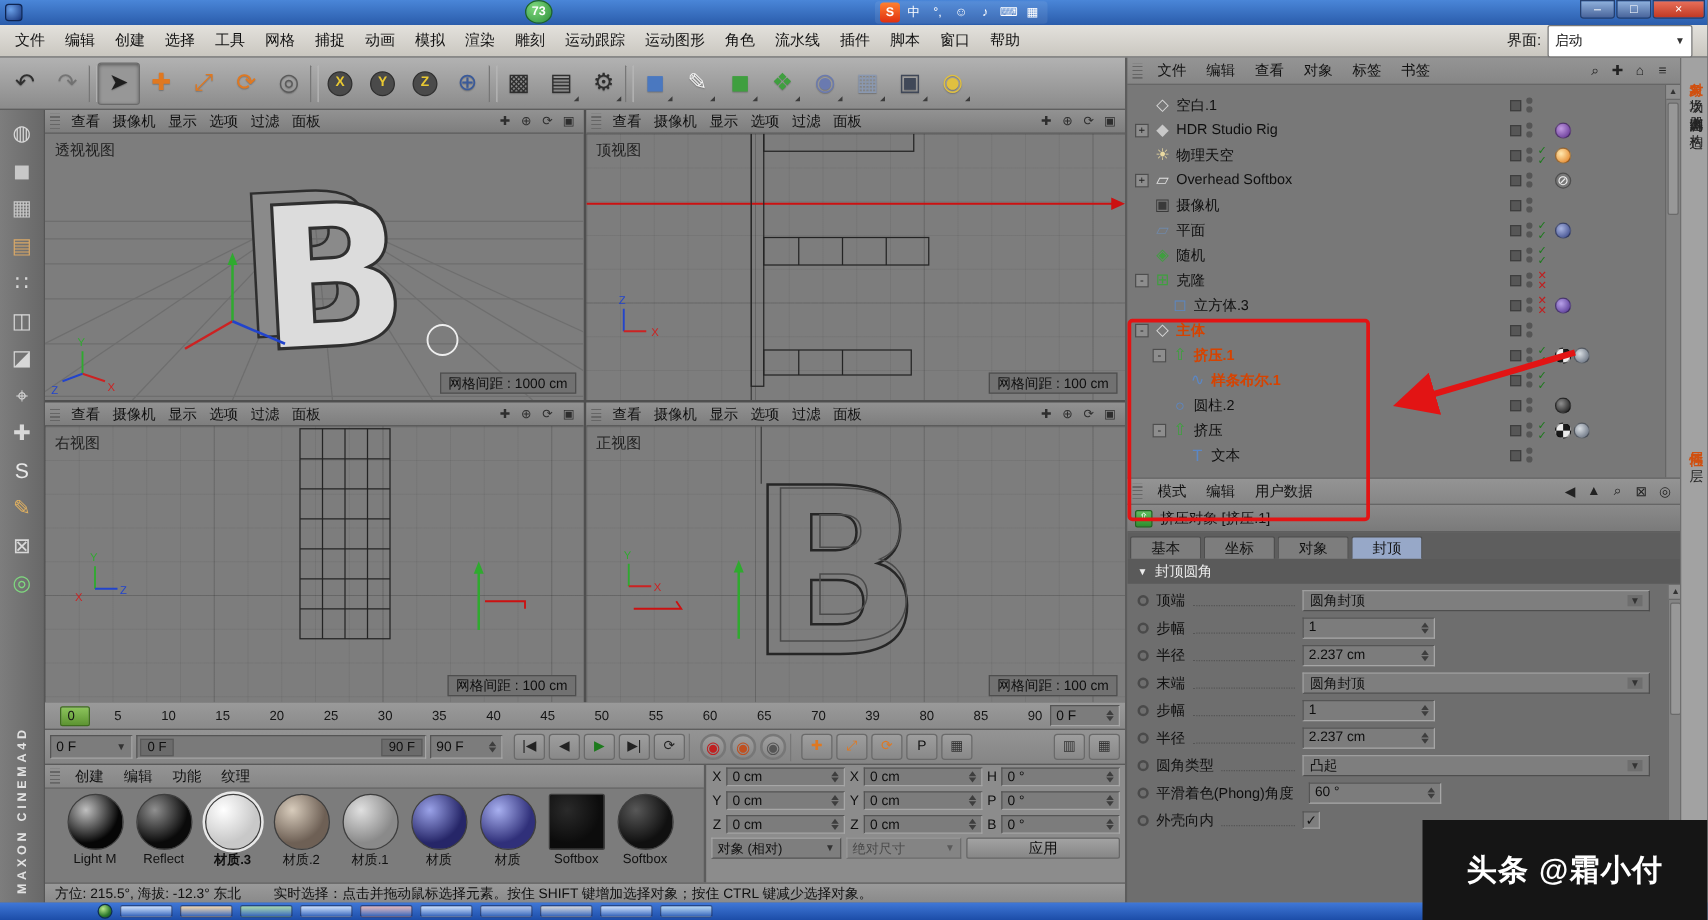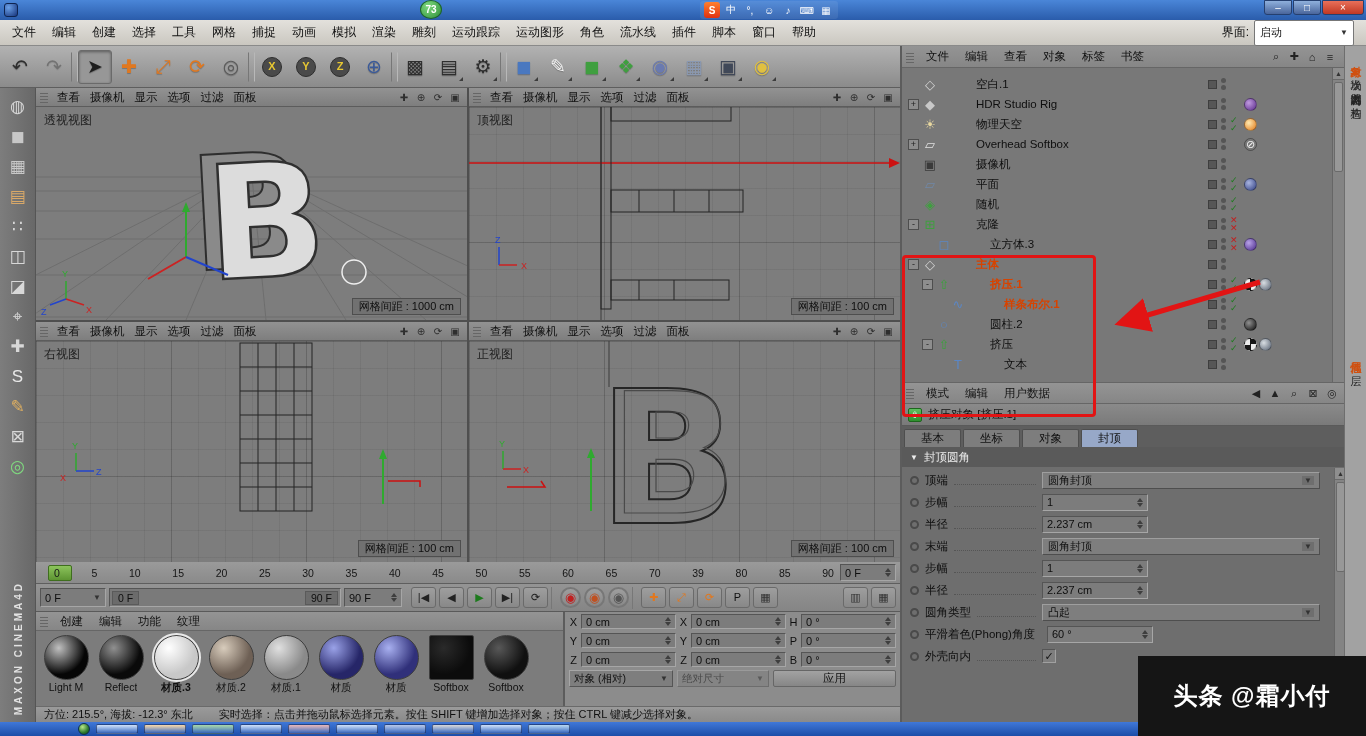--- a/index.html
+++ b/index.html
@@ -24,7 +24,7 @@
   #main-menus{display:flex;align-items:center;}
   .menu-item{padding:0 8px;font-size:12px;color:#111;white-space:nowrap;}
   #interface-box{margin-left:auto;display:flex;align-items:center;gap:5px;padding-right:8px;}
-  #interface-select{width:100px;height:18px;background:#fff;border:1px solid #777;border-radius:2px;display:flex;align-items:center;justify-content:space-between;padding:12px 5px;font-size:11px;}
+  #interface-select{width:116px;height:18px;background:#fff;border:1px solid #777;border-radius:2px;display:flex;align-items:center;justify-content:space-between;padding:12px 5px;font-size:11px;}
   .dna{font-size:8px;color:#333;}
 
   

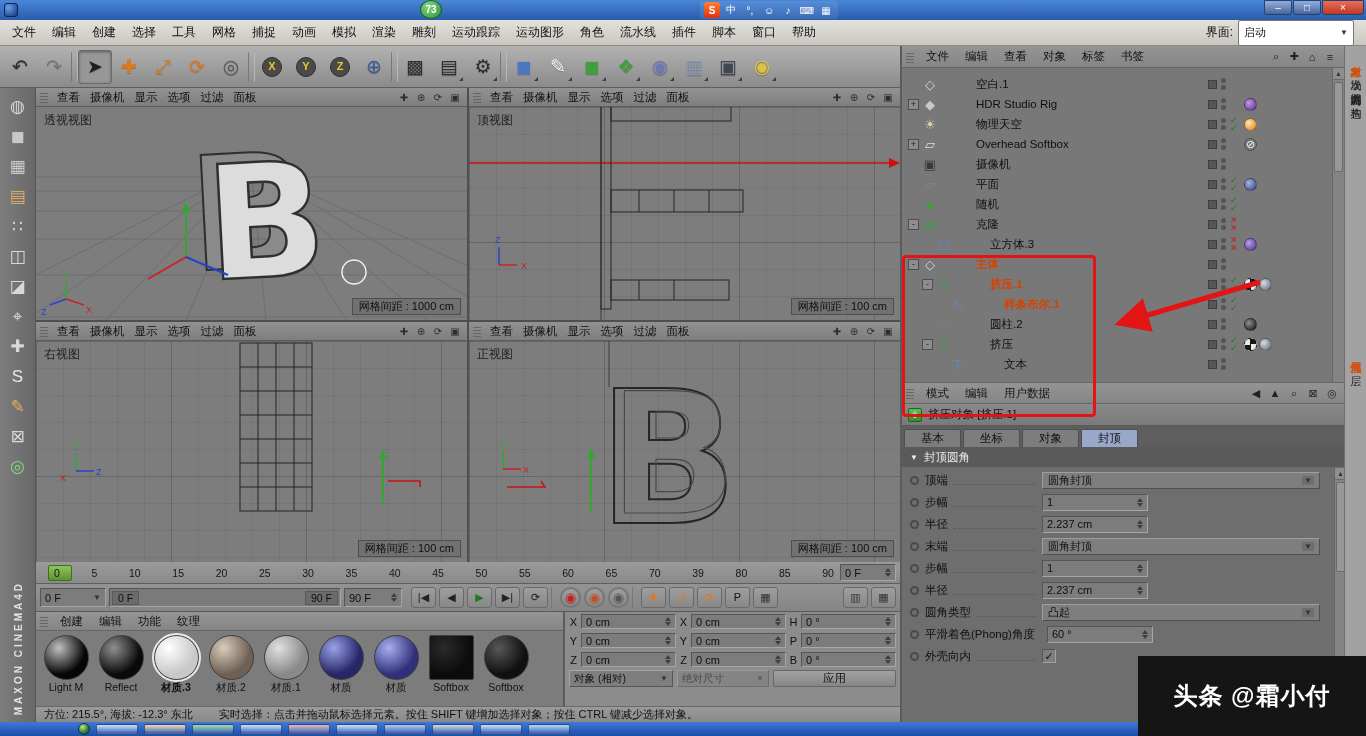--- a/index.html
+++ b/index.html
@@ -127,7 +127,7 @@
   .om-expand{width:11px;height:11px;border:1px solid #4e4e4e;background:#8d8d8d;font-size:9px;line-height:9px;text-align:center;margin-right:3px;color:#222;flex:none;}
   .om-expand:empty{visibility:hidden;}
   .om-icon{width:16px;font-size:13px;margin-right:3px;text-align:center;flex:none;}
-  .om-label{color:#0f0f0f;white-space:nowrap;margin-left:35px;}
+  .om-label{color:#0f0f0f;white-space:nowrap;}
   .om-row.sel .om-label{color:#d64300;font-weight:bold;}
   .om-right{margin-left:auto;display:flex;align-items:center;gap:4px;width:126px;flex:none;}
   .om-chip{width:9px;height:9px;background:#565656;border:1px solid #3e3e3e;flex:none;}

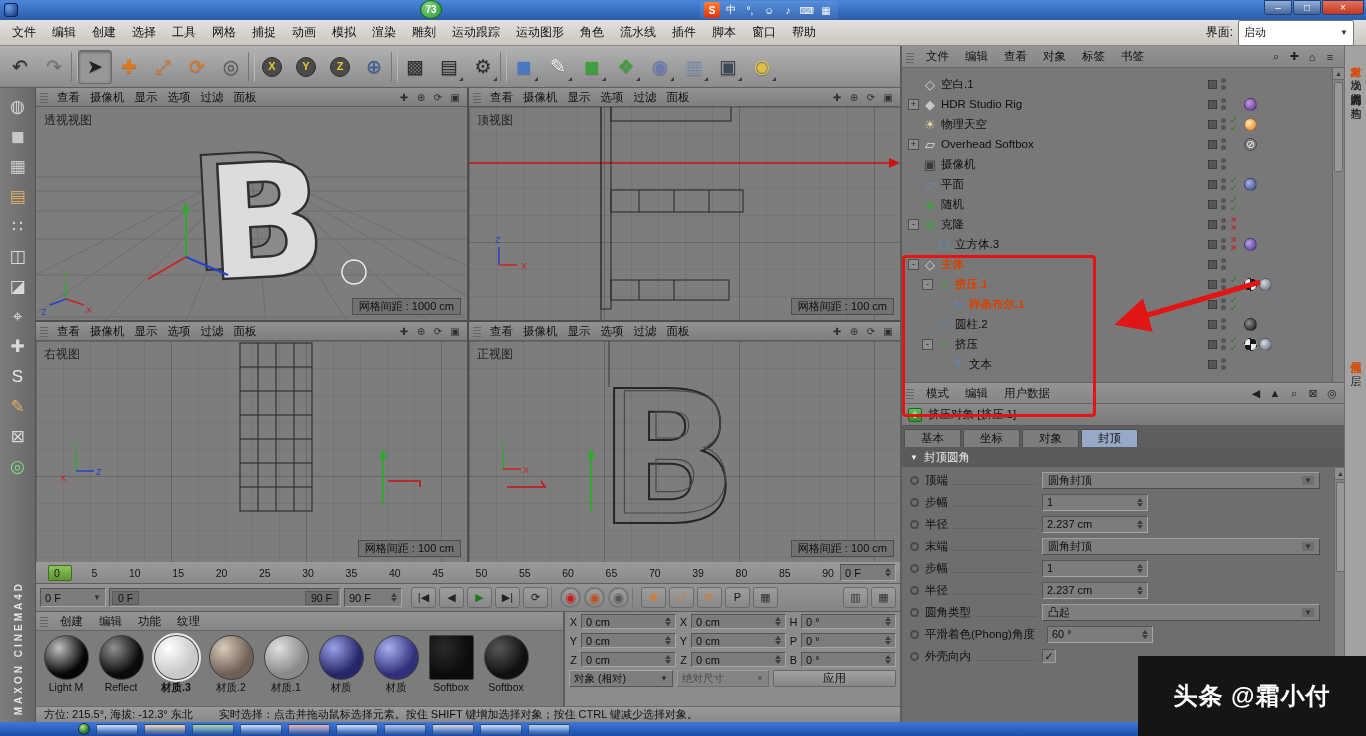--- a/index.html
+++ b/index.html
@@ -94,7 +94,7 @@
   #materials{left:36px;top:612px;width:529px;height:94px;background:#7c7c7c;border-right:2px solid #5c5c5c;}
   .panel-header{height:19px;background:linear-gradient(#949494,#868686);border-bottom:1px solid #666;display:flex;align-items:center;padding:0 4px;}
   .sub-menu-item{padding:0 8px;font-size:11.5px;white-space:nowrap;}
-  #mat-body{display:flex;gap:3px;padding:4px 4px;}
+  #mat-body{display:flex;gap:3px;padding:4px 14px;}
   .mat-item{width:52px;display:flex;flex-direction:column;align-items:center;gap:1px;flex:none;}
   .mat-thumb{width:45px;height:45px;border-radius:50%;background:radial-gradient(circle at 32% 28%,var(--hi) 0%,var(--base) 62%);border:1px solid #3e3e3e;}
   .mat-item.square .mat-thumb{border-radius:2px;}

